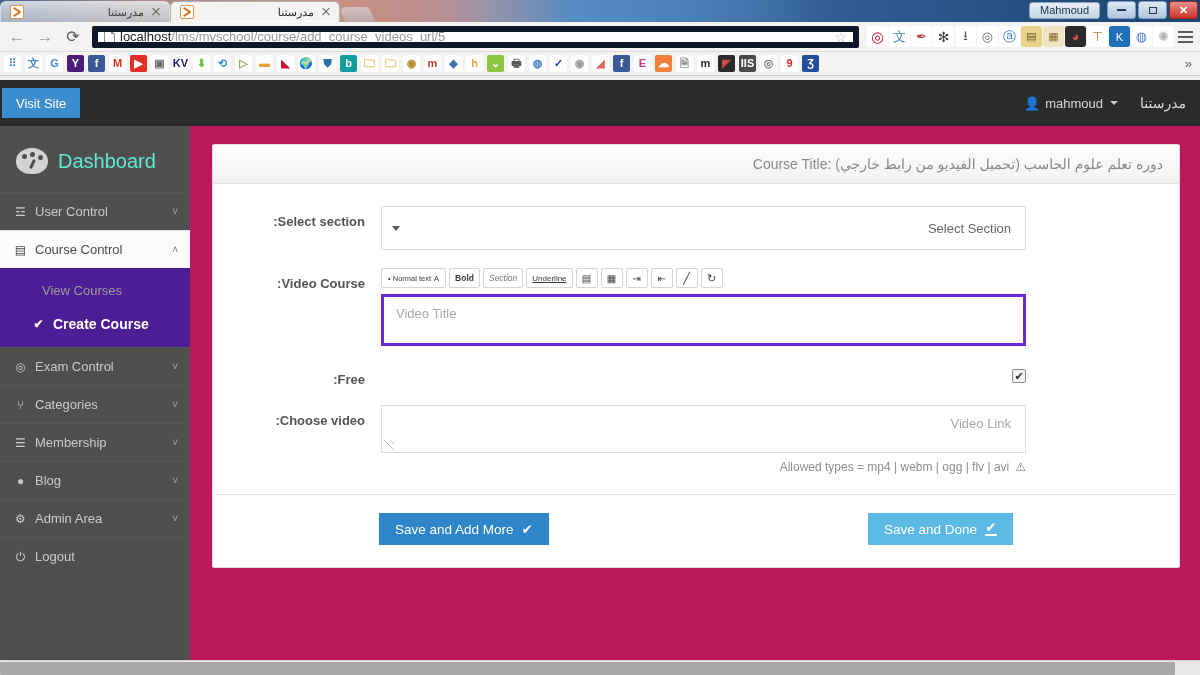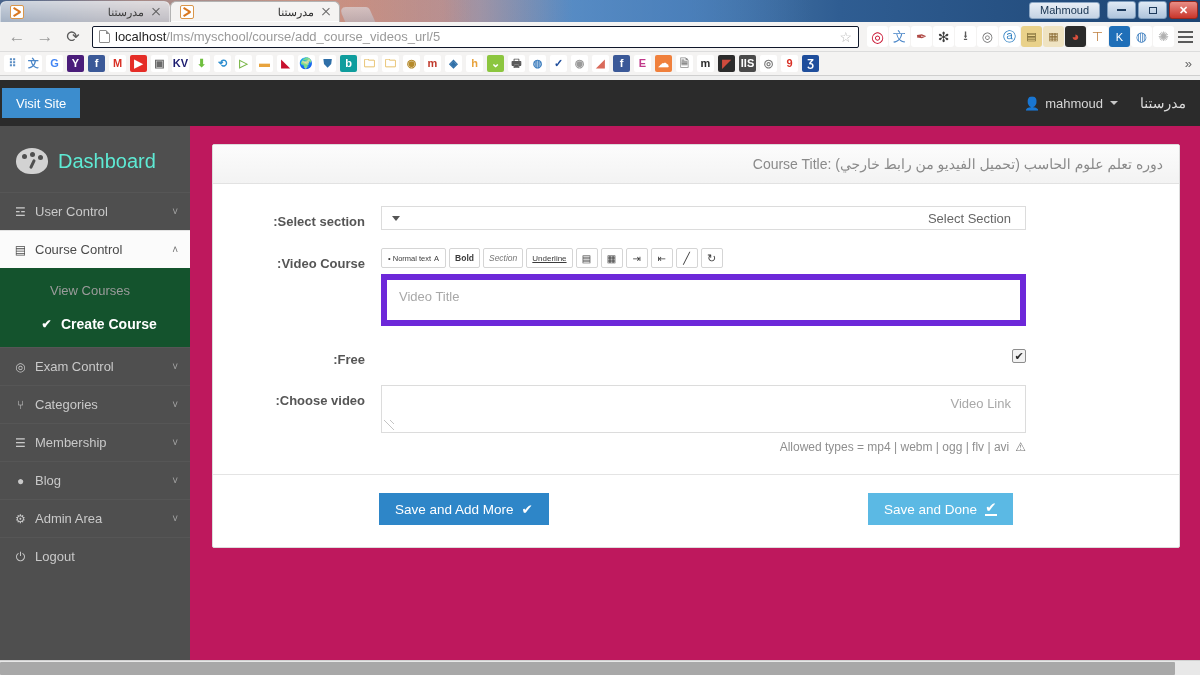--- a/index.html
+++ b/index.html
@@ -120,7 +120,7 @@
   .nav-icon.reload { color:#5b5b5b; font-size: 16px; }
   .omnibox {
     flex: 1 1 auto; height: 22px; margin: 0 4px;
-    background: #fff; border: 1px solid #0f172a; border-radius: 2px;
+    background: #fff; border: 6px solid #0f172a; border-radius: 2px;
     display: flex; align-items: center; padding: 0 6px; gap: 5px;
     font-size: 13px; overflow: hidden;
   }

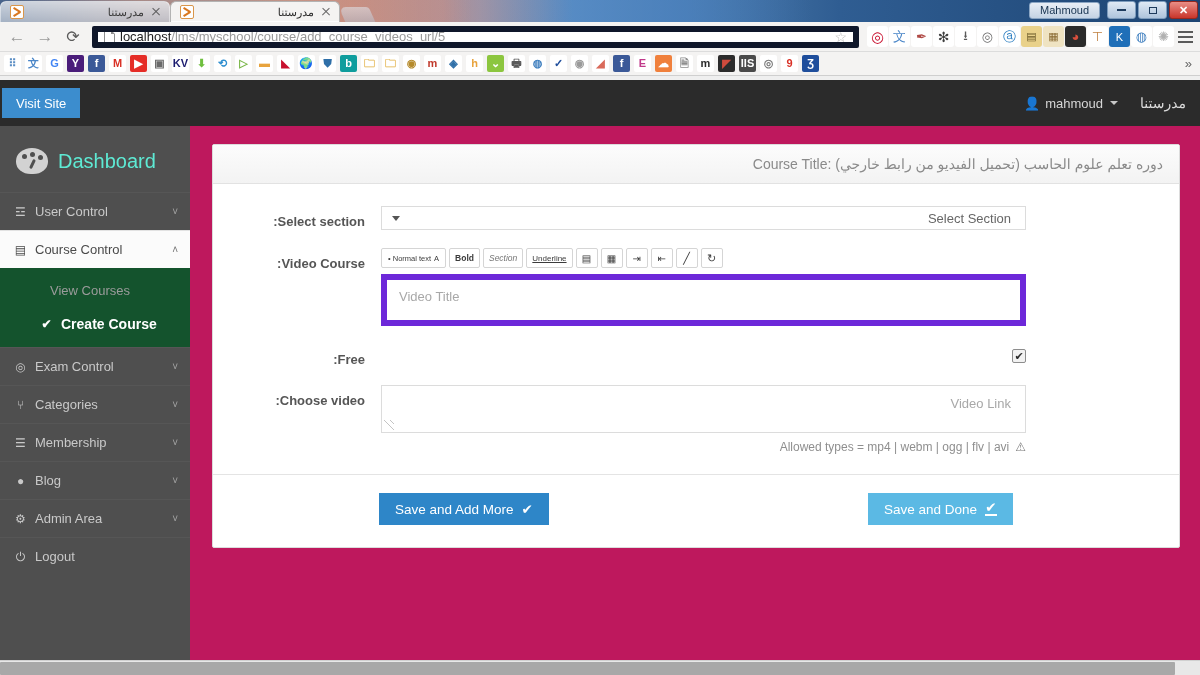--- a/index.html
+++ b/index.html
@@ -242,7 +242,7 @@
   .form-field { flex: 1 1 auto; max-width: 645px; }
 
   .select-box {
-    height: 24px; border: 1px solid #dcdcdc; background:#fff;
+    height: 44px; border: 1px solid #dcdcdc; background:#fff;
     display: flex; align-items: center; justify-content: space-between;
     padding: 0 14px 0 10px; font-size: 13px; color: #666; direction: rtl;
   }

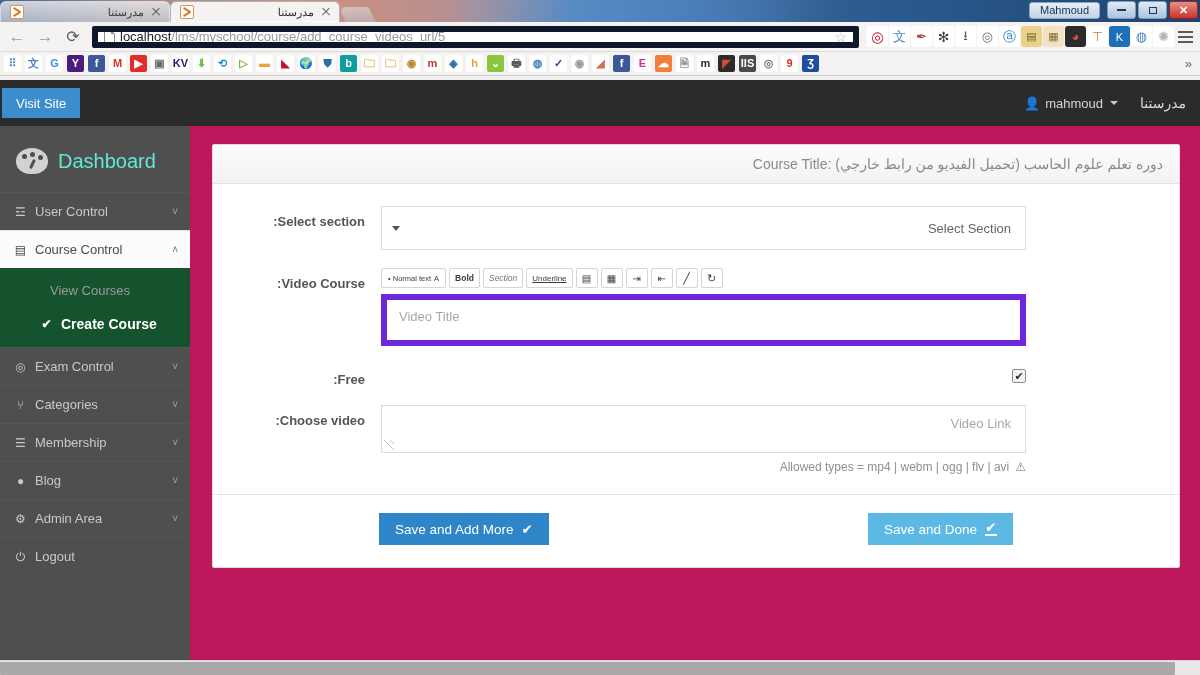--- a/index.html
+++ b/index.html
@@ -213,7 +213,7 @@
     background: #fbfbfb; color: #4a4a4a; border-top: 1px solid #e2e2e2;
   }
   .nav-item.open .chev { color:#6f6f6f; }
-  .submenu { background: #14532d; padding: 6px 16px; }
+  .submenu { background: #4c1d95; padding: 6px 8px; }
   .sub-item {
     padding: 9px 12px 9px 34px; font-size: 13px; color: #9b9b9b;
     display:flex; align-items:center; gap:8px;

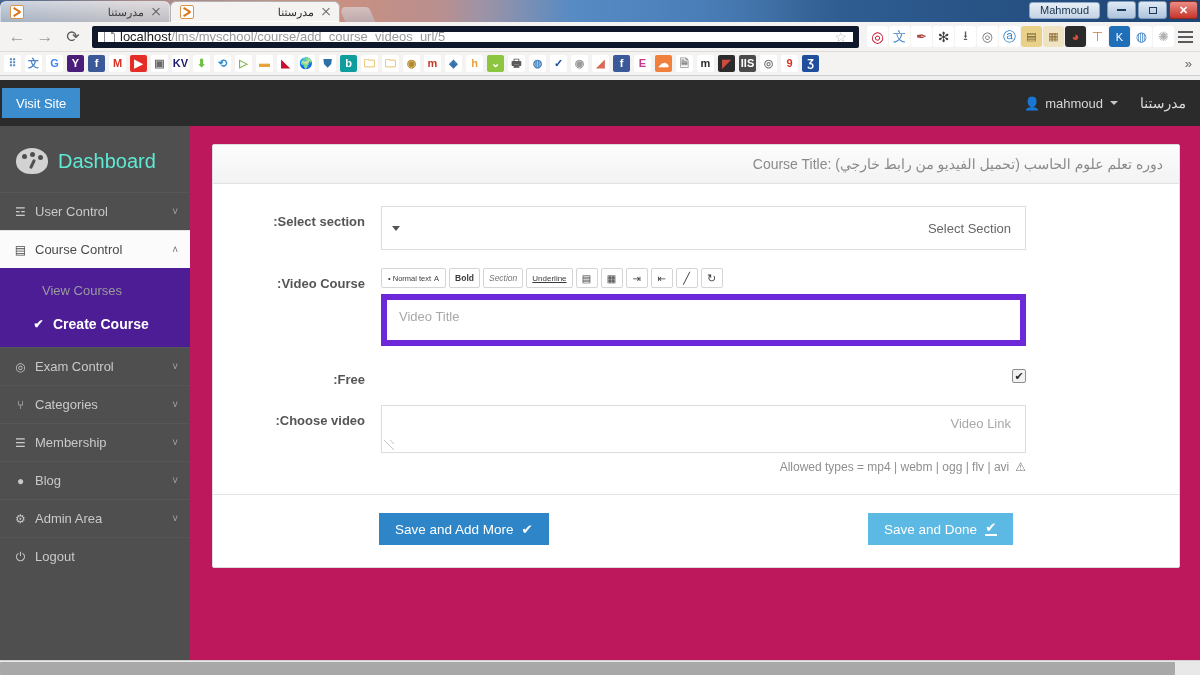--- a/index.html
+++ b/index.html
@@ -264,7 +264,7 @@
   .tb-btn.underline{ text-decoration: underline; font-size: 8px; }
 
   .editor-area {
-    min-height: 52px; border: 6px solid #6d28d9; background: #fff;
+    min-height: 52px; border: 3px solid #6d28d9; background: #fff;
     padding: 9px 12px; font-size: 13px; color: #a8a8a8;
   }
 

